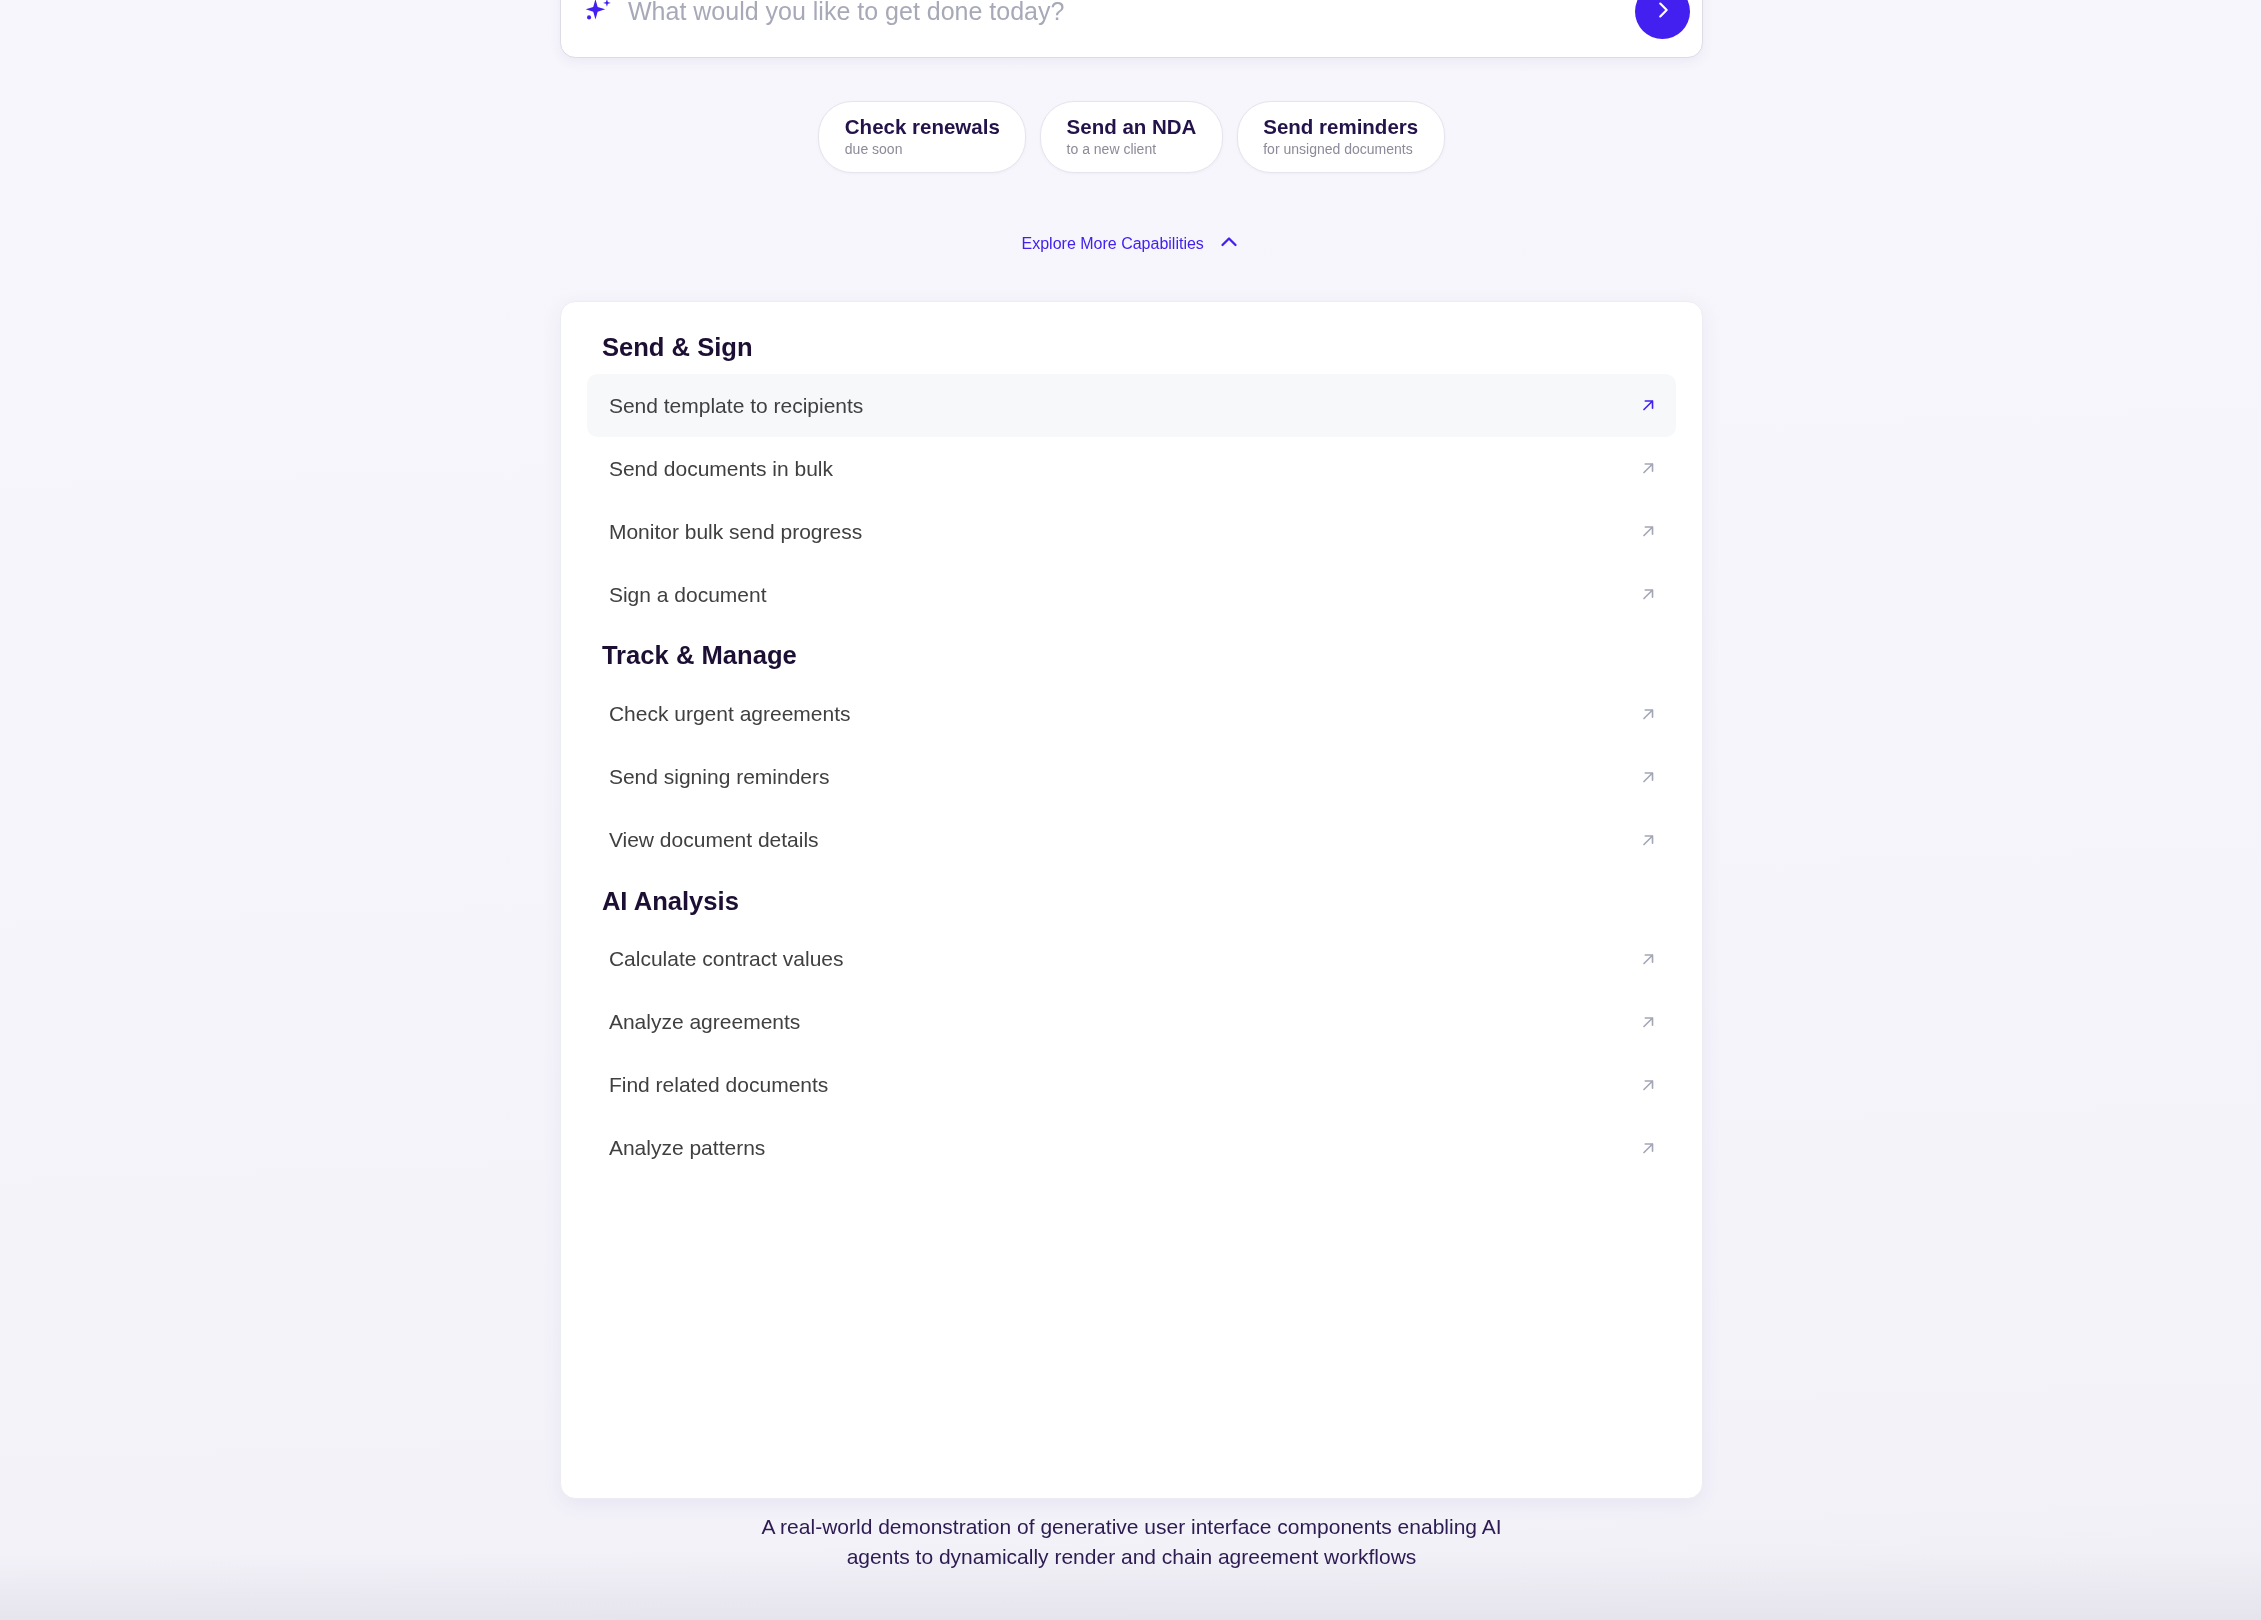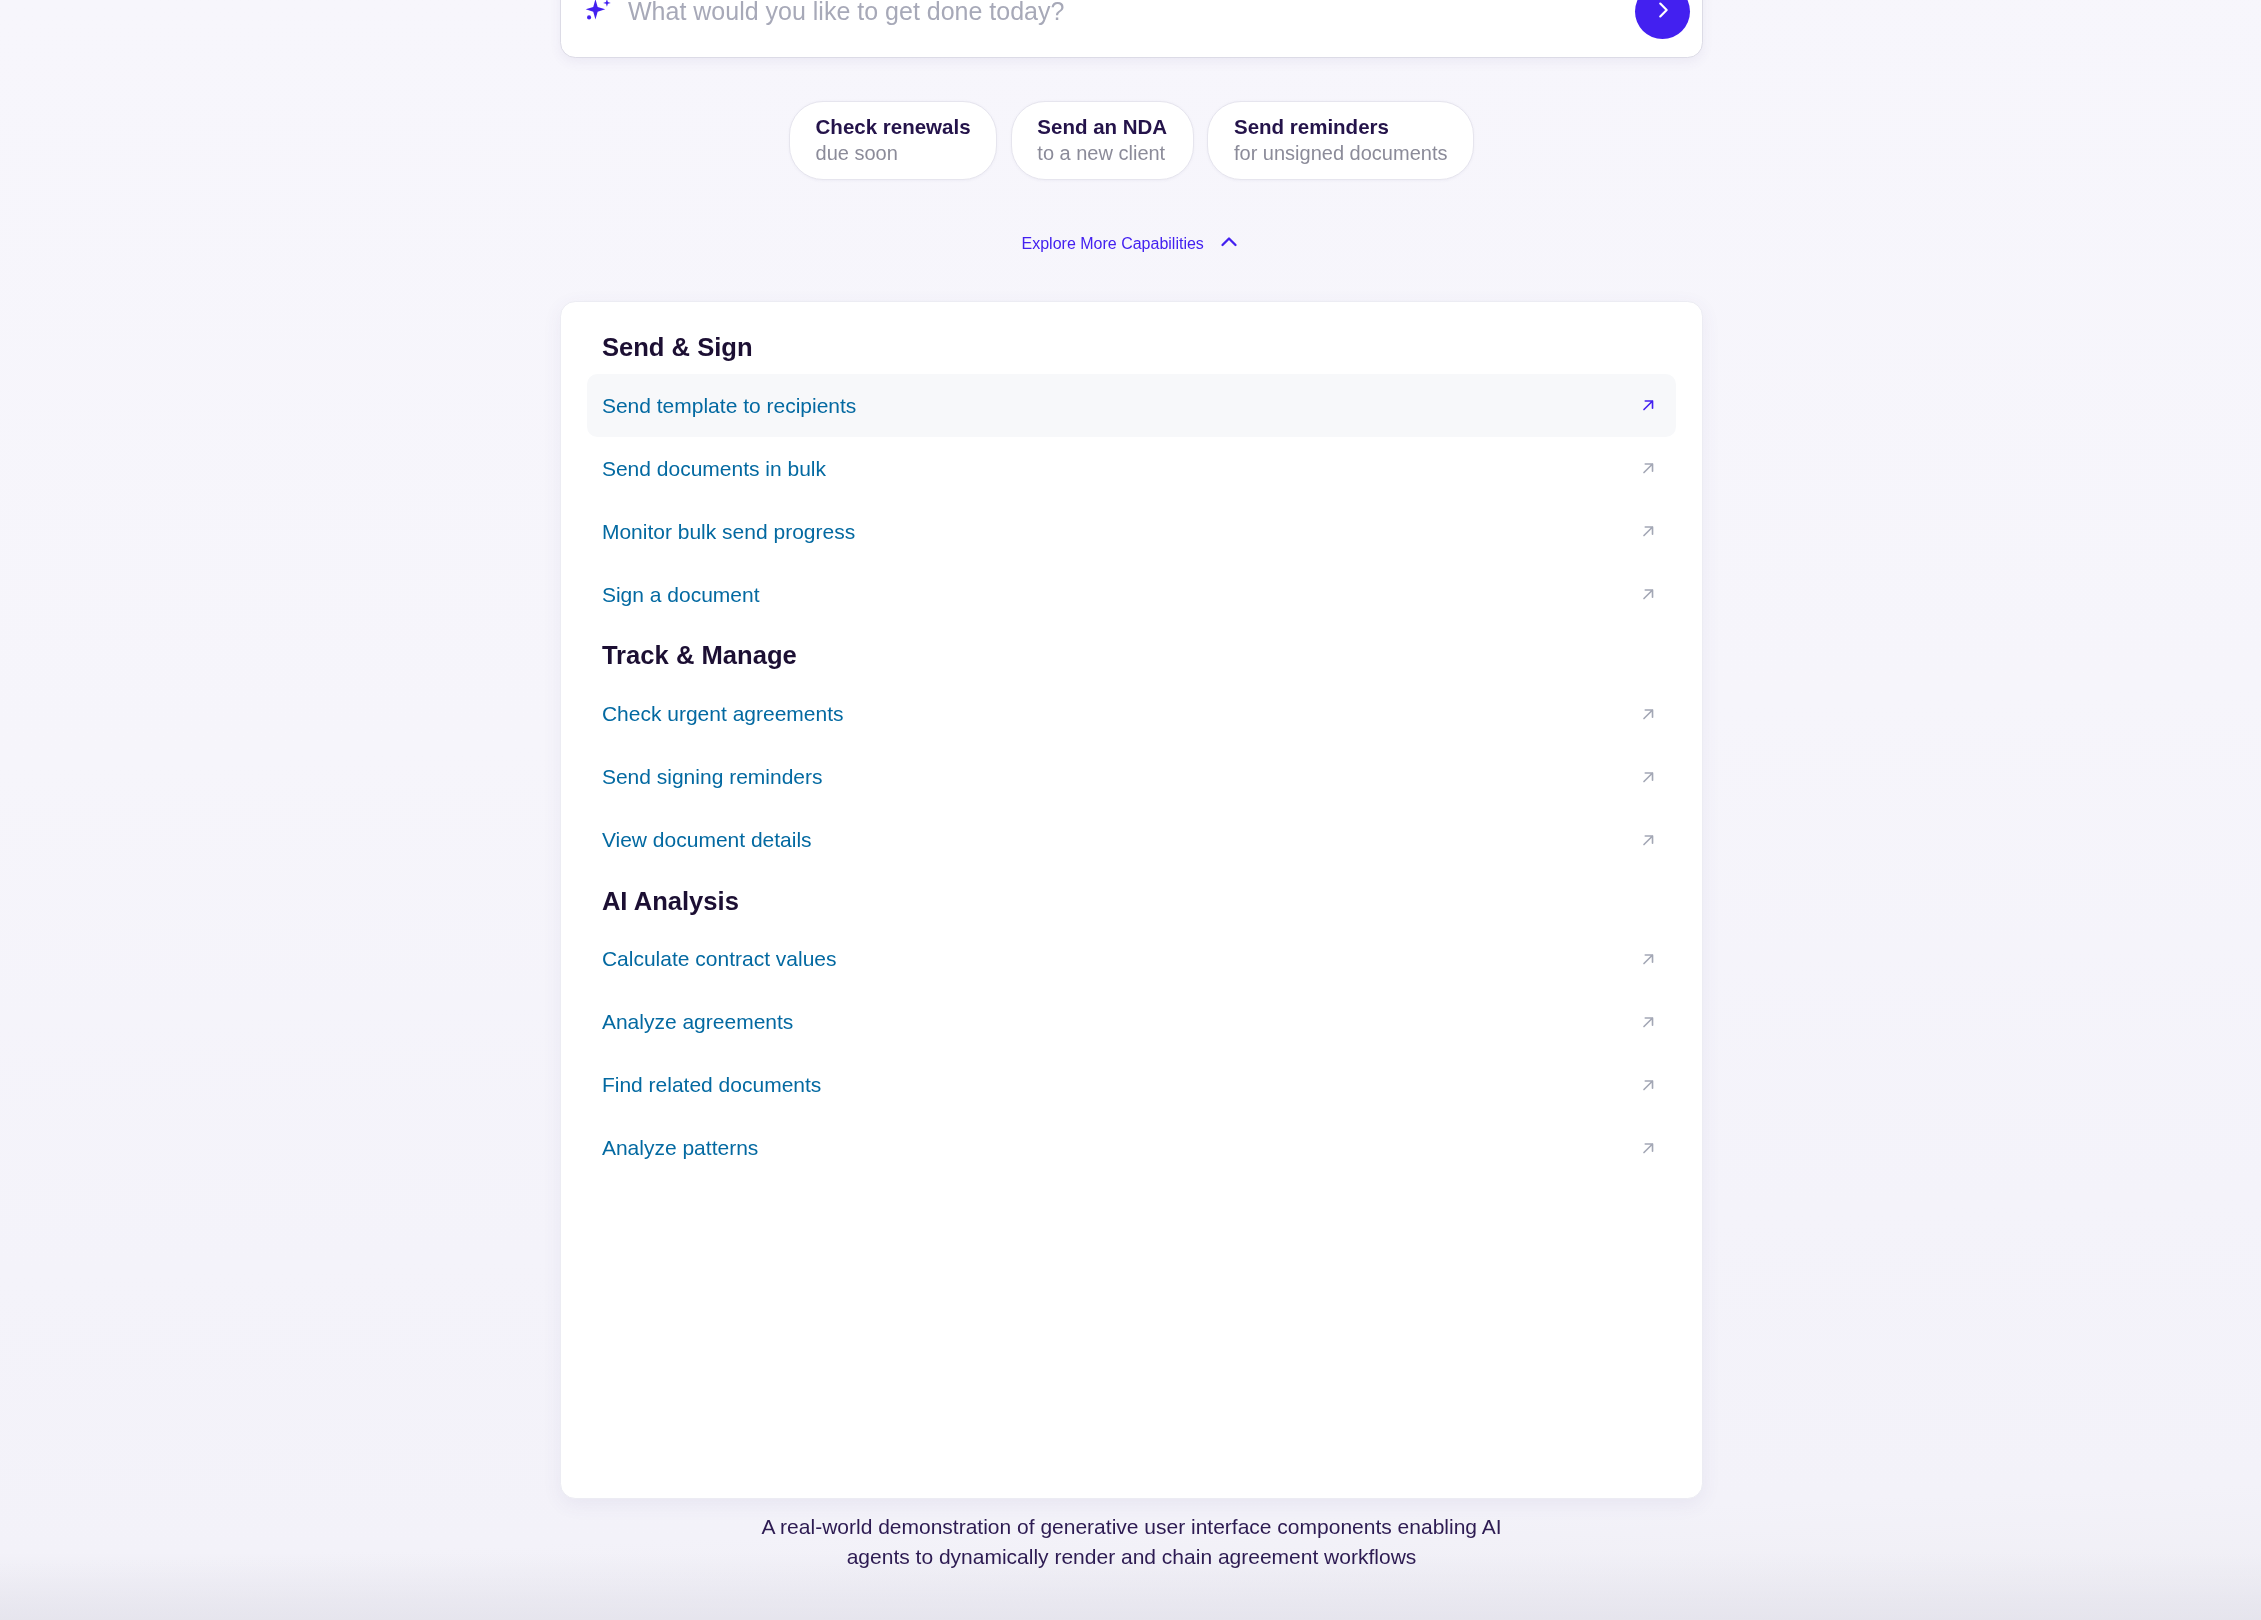--- a/index.html
+++ b/index.html
@@ -116,7 +116,7 @@
   }
 
   .chip-sub {
-    font-size: 20px;
+    font-size: 14px;
     color: #8b8b99;
     line-height: 1.22;
     margin-top: 2.6px;

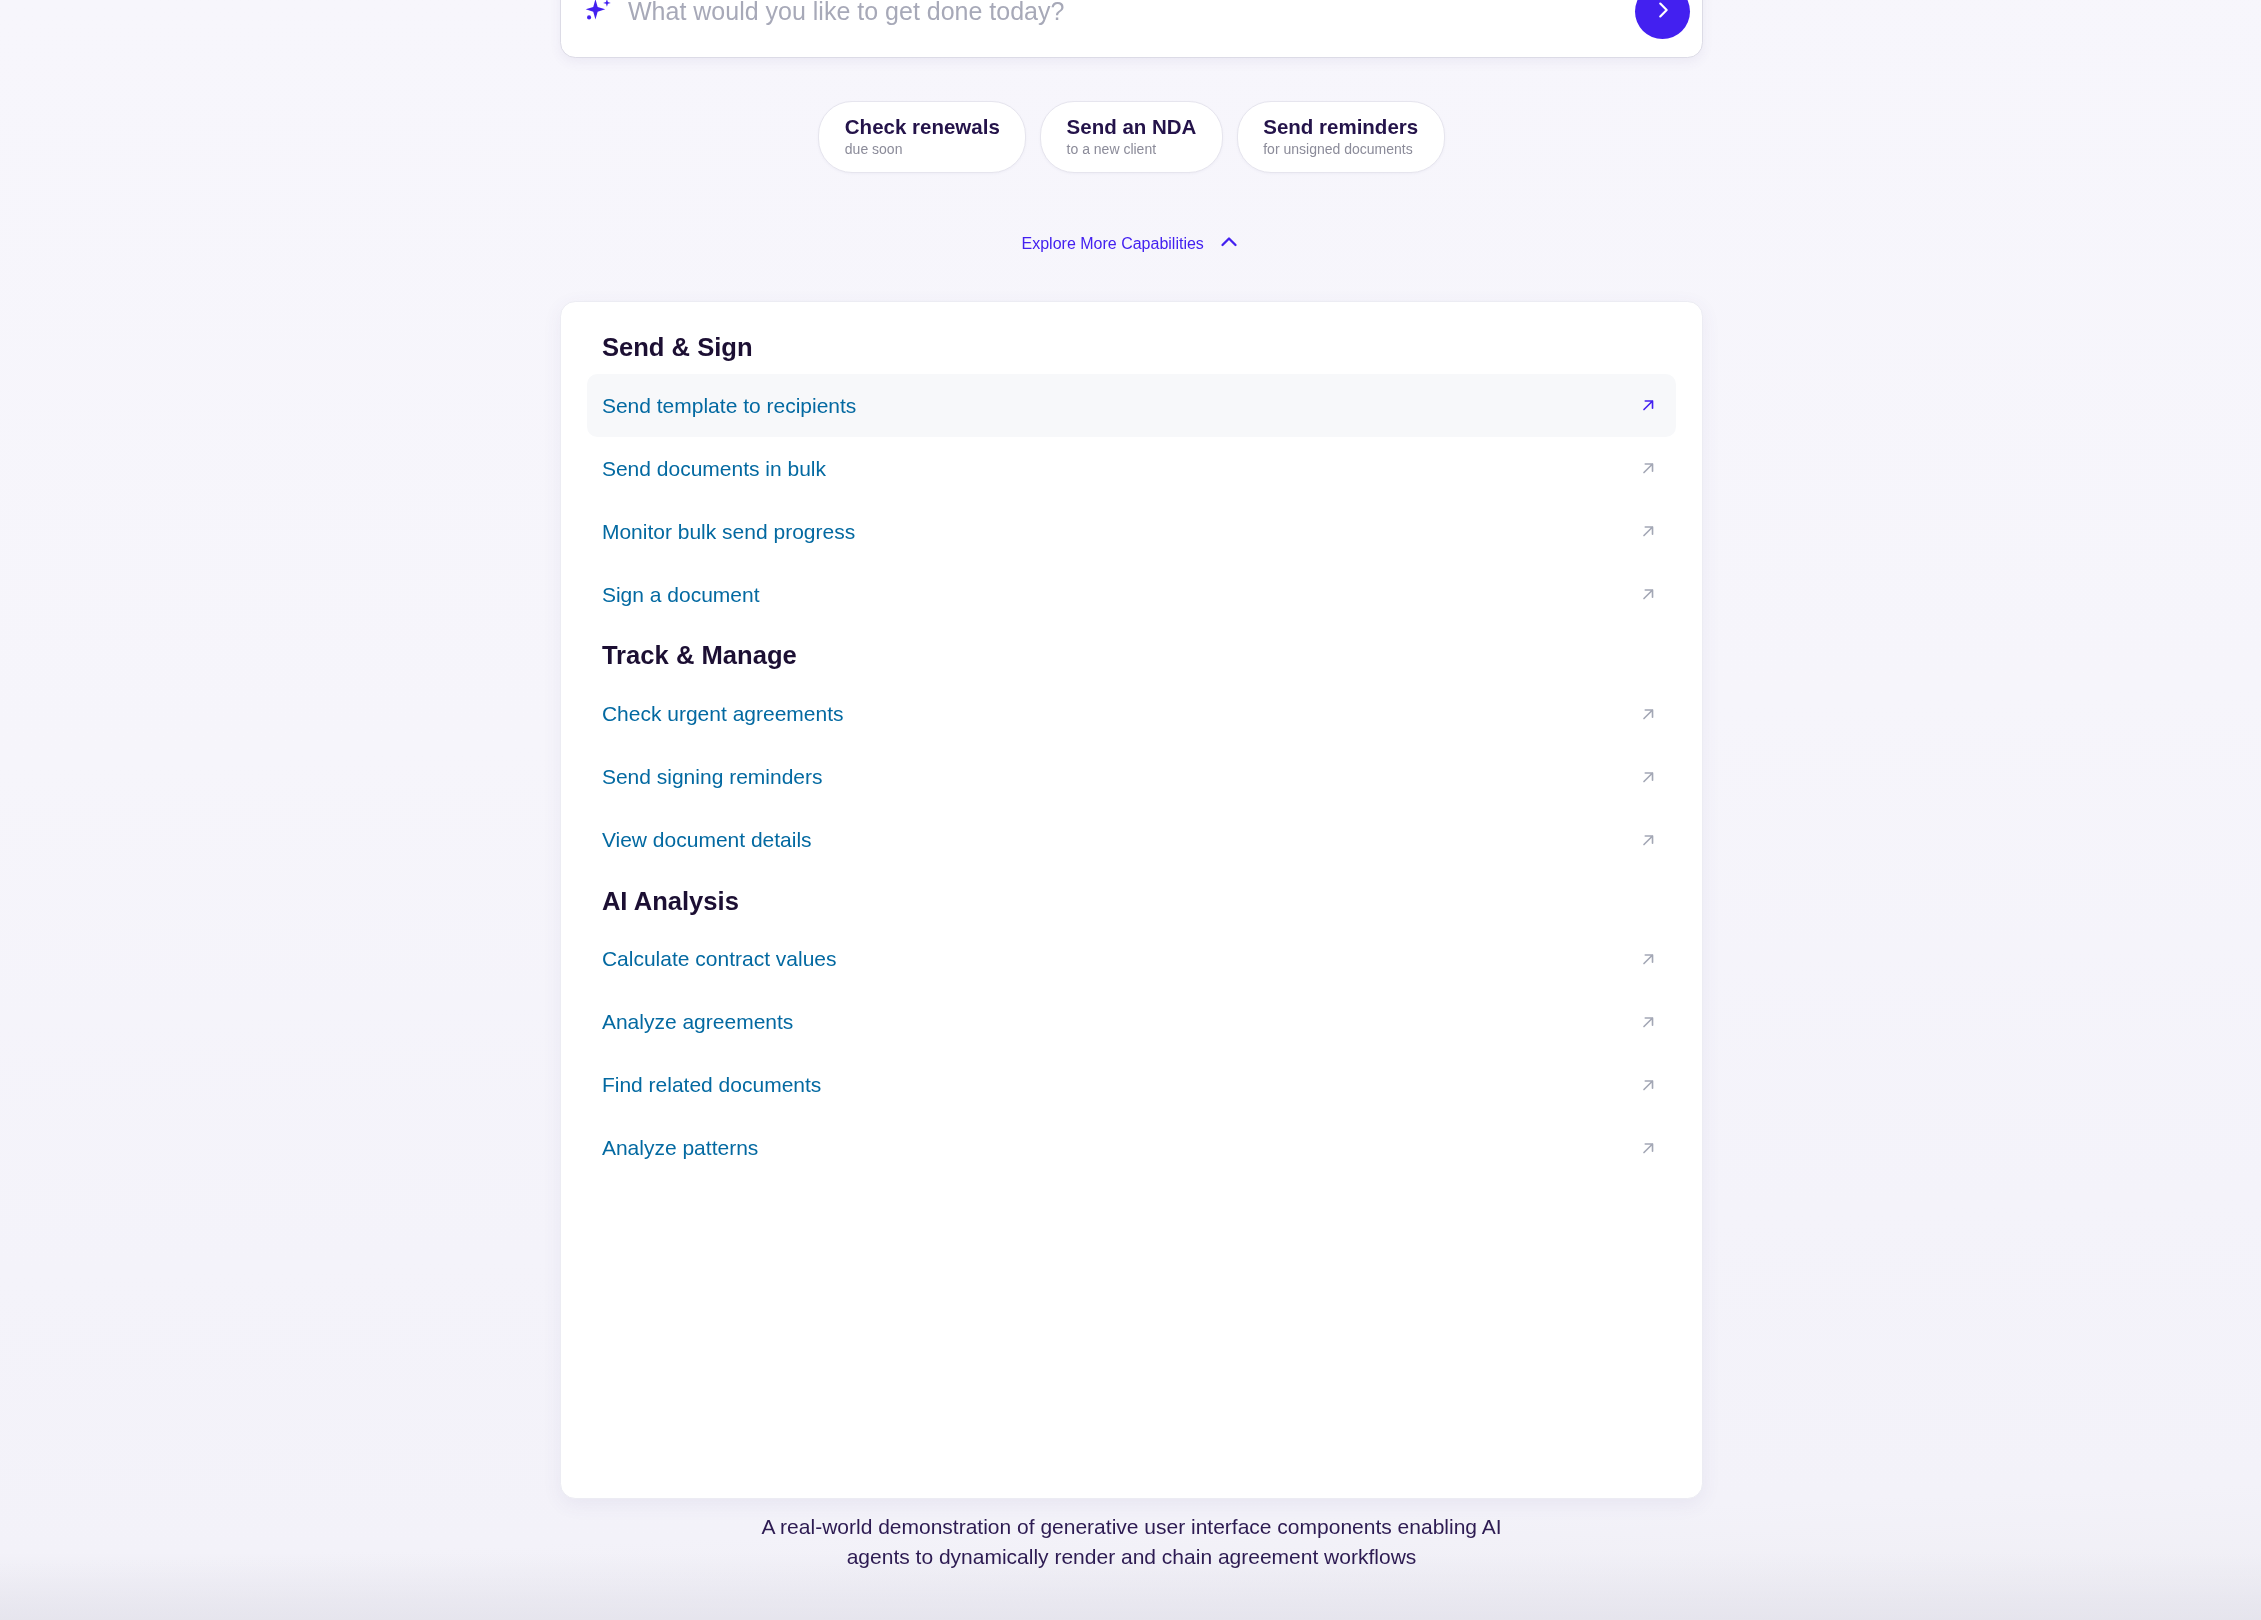--- a/index.html
+++ b/index.html
@@ -189,7 +189,8 @@
 
   .cap-label {
     font-size: 21px;
-    color: #0369a1;
+    color: #404040;
+    margin-left: 7px;
   }
 
   .cap-arrow {

